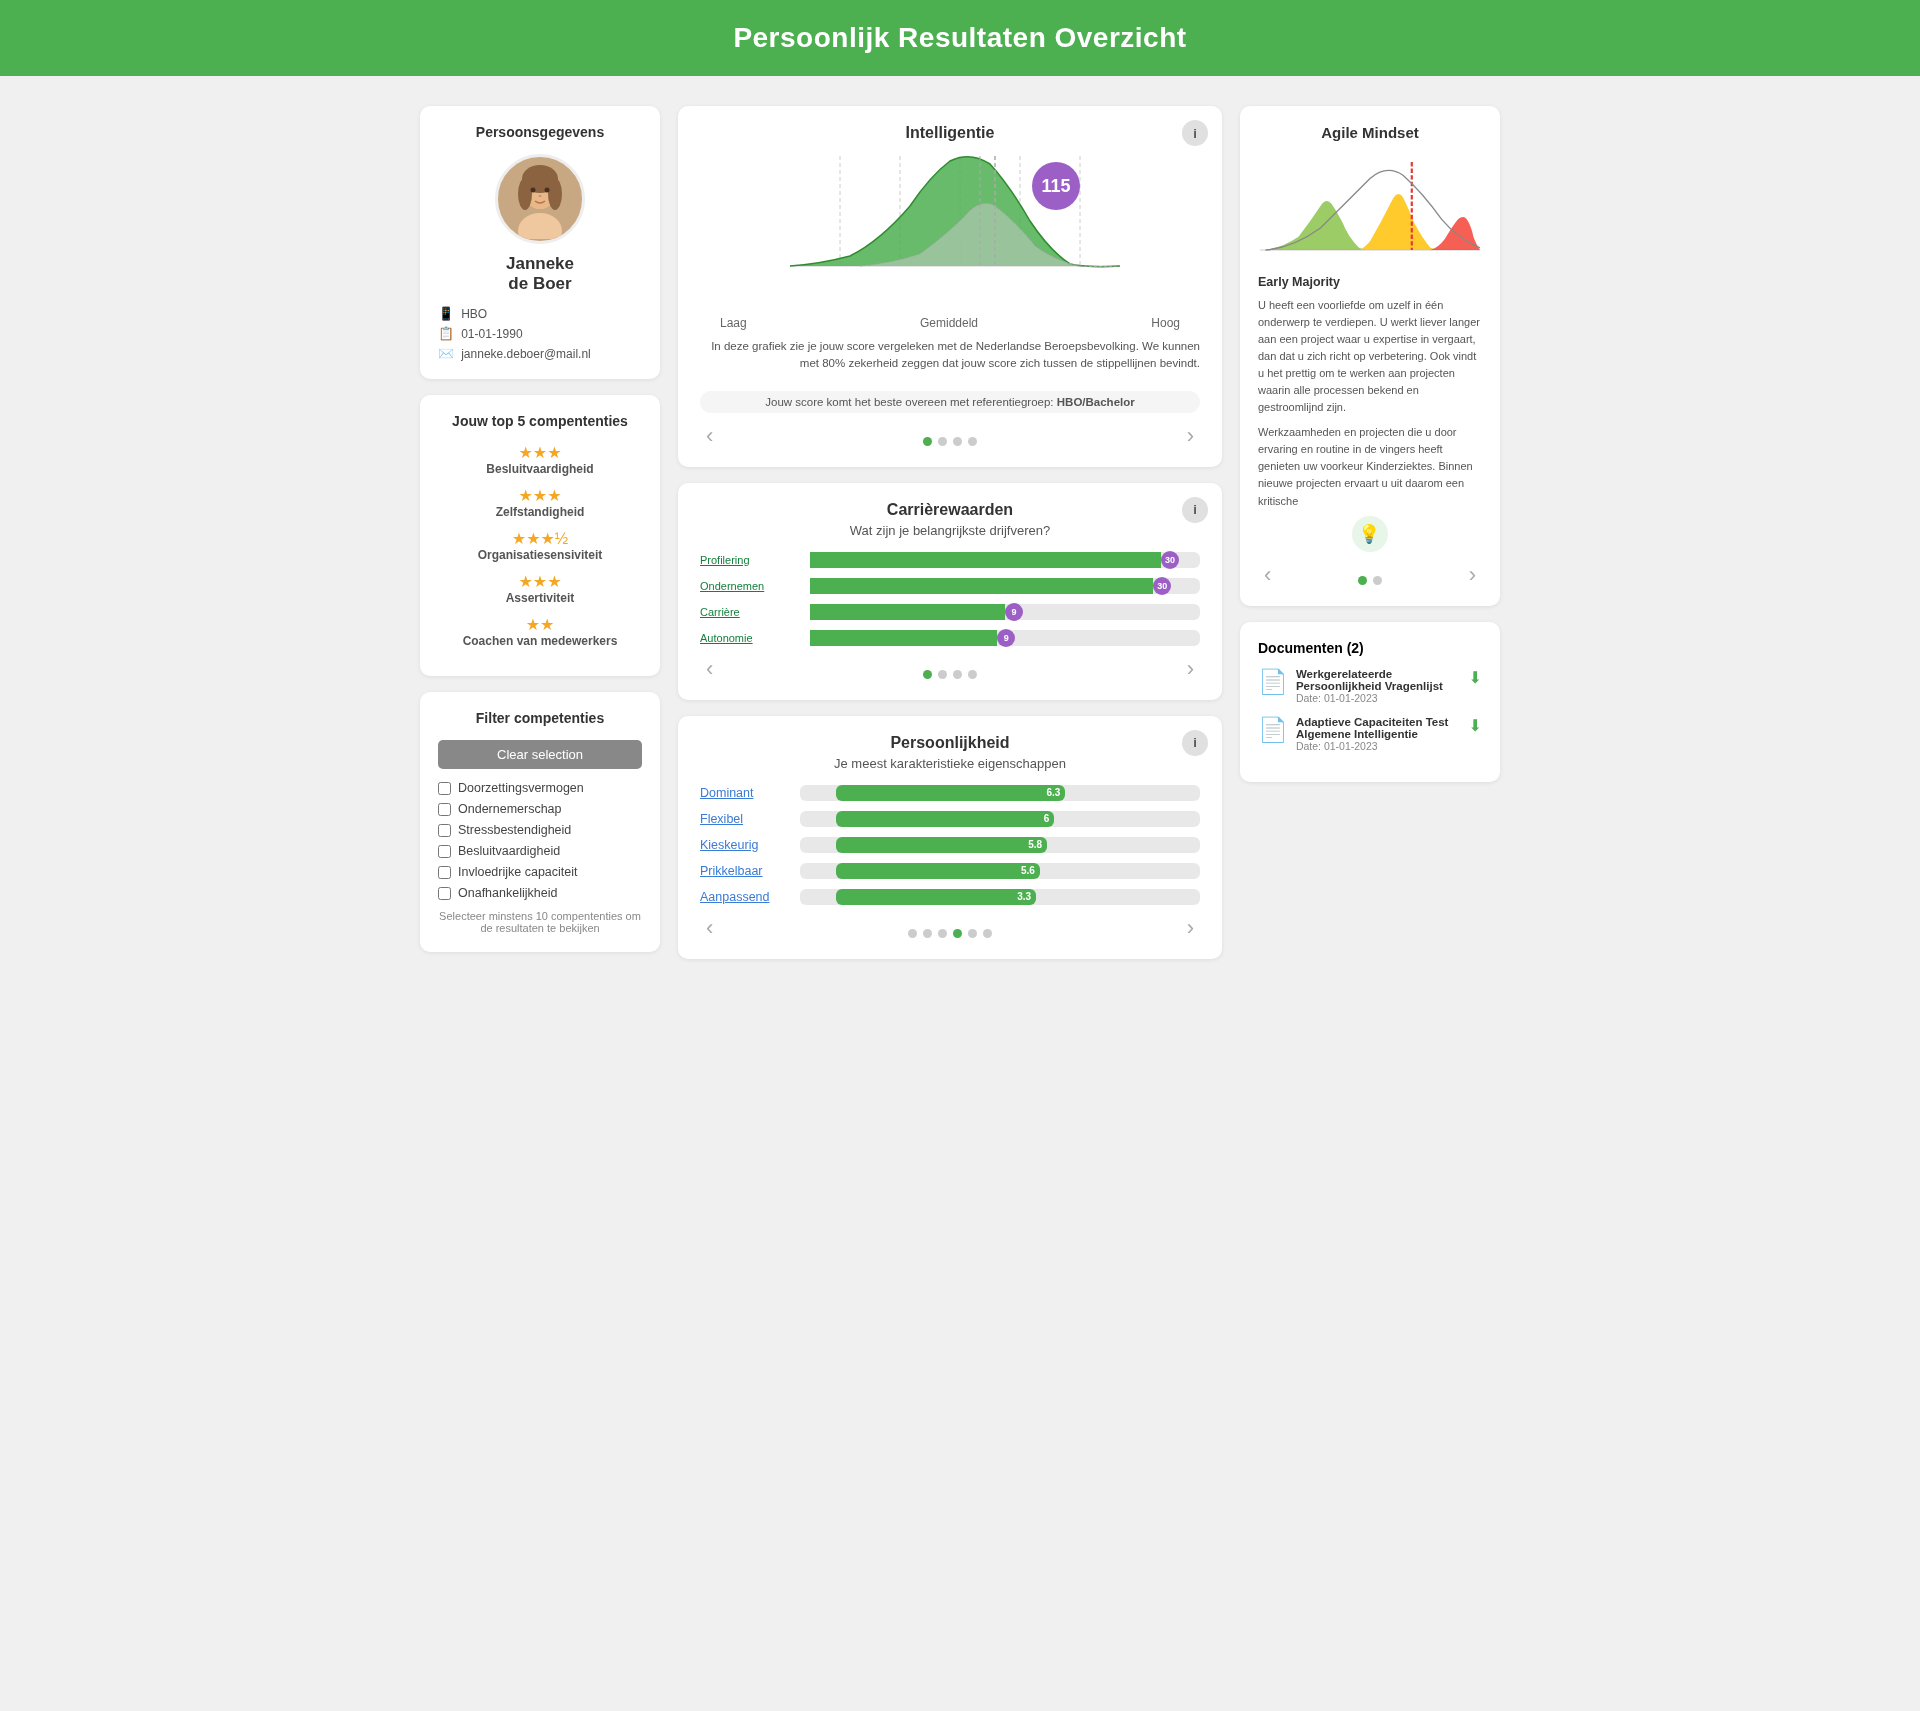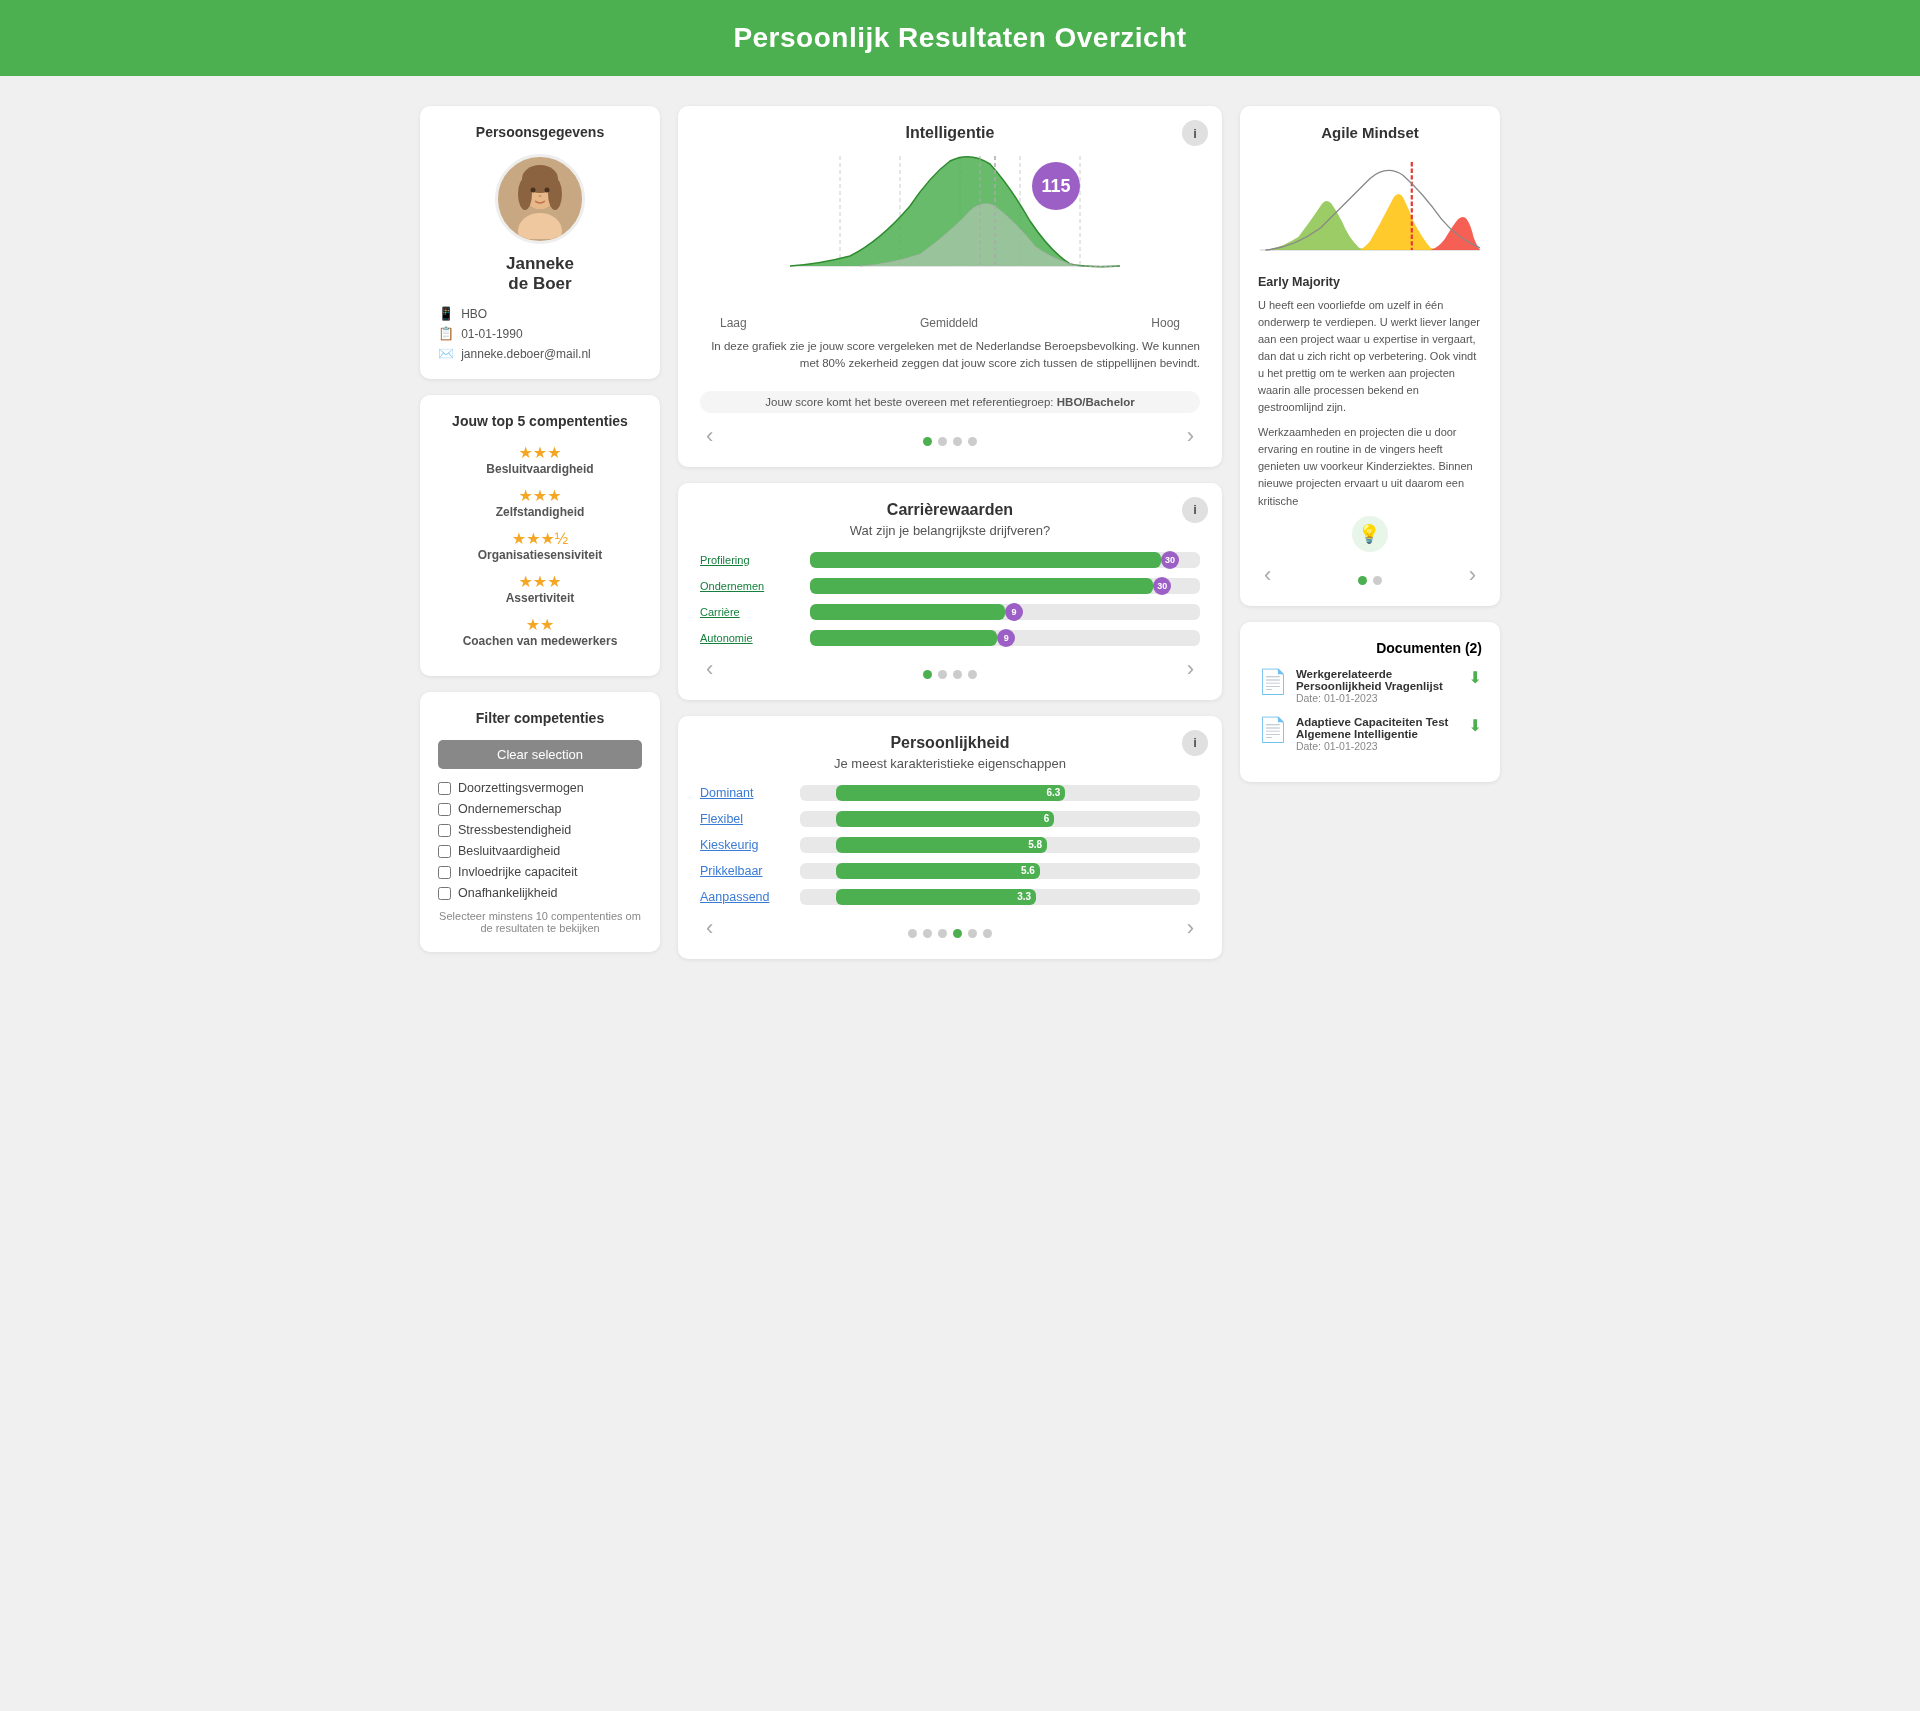--- a/index.html
+++ b/index.html
@@ -282,7 +282,7 @@
     }
     .bar-fill {
       height: 100%;
-      border-radius: 6px;
+      border-radius: 0;
       background: #4caf50;
       position: relative;
       display: flex;

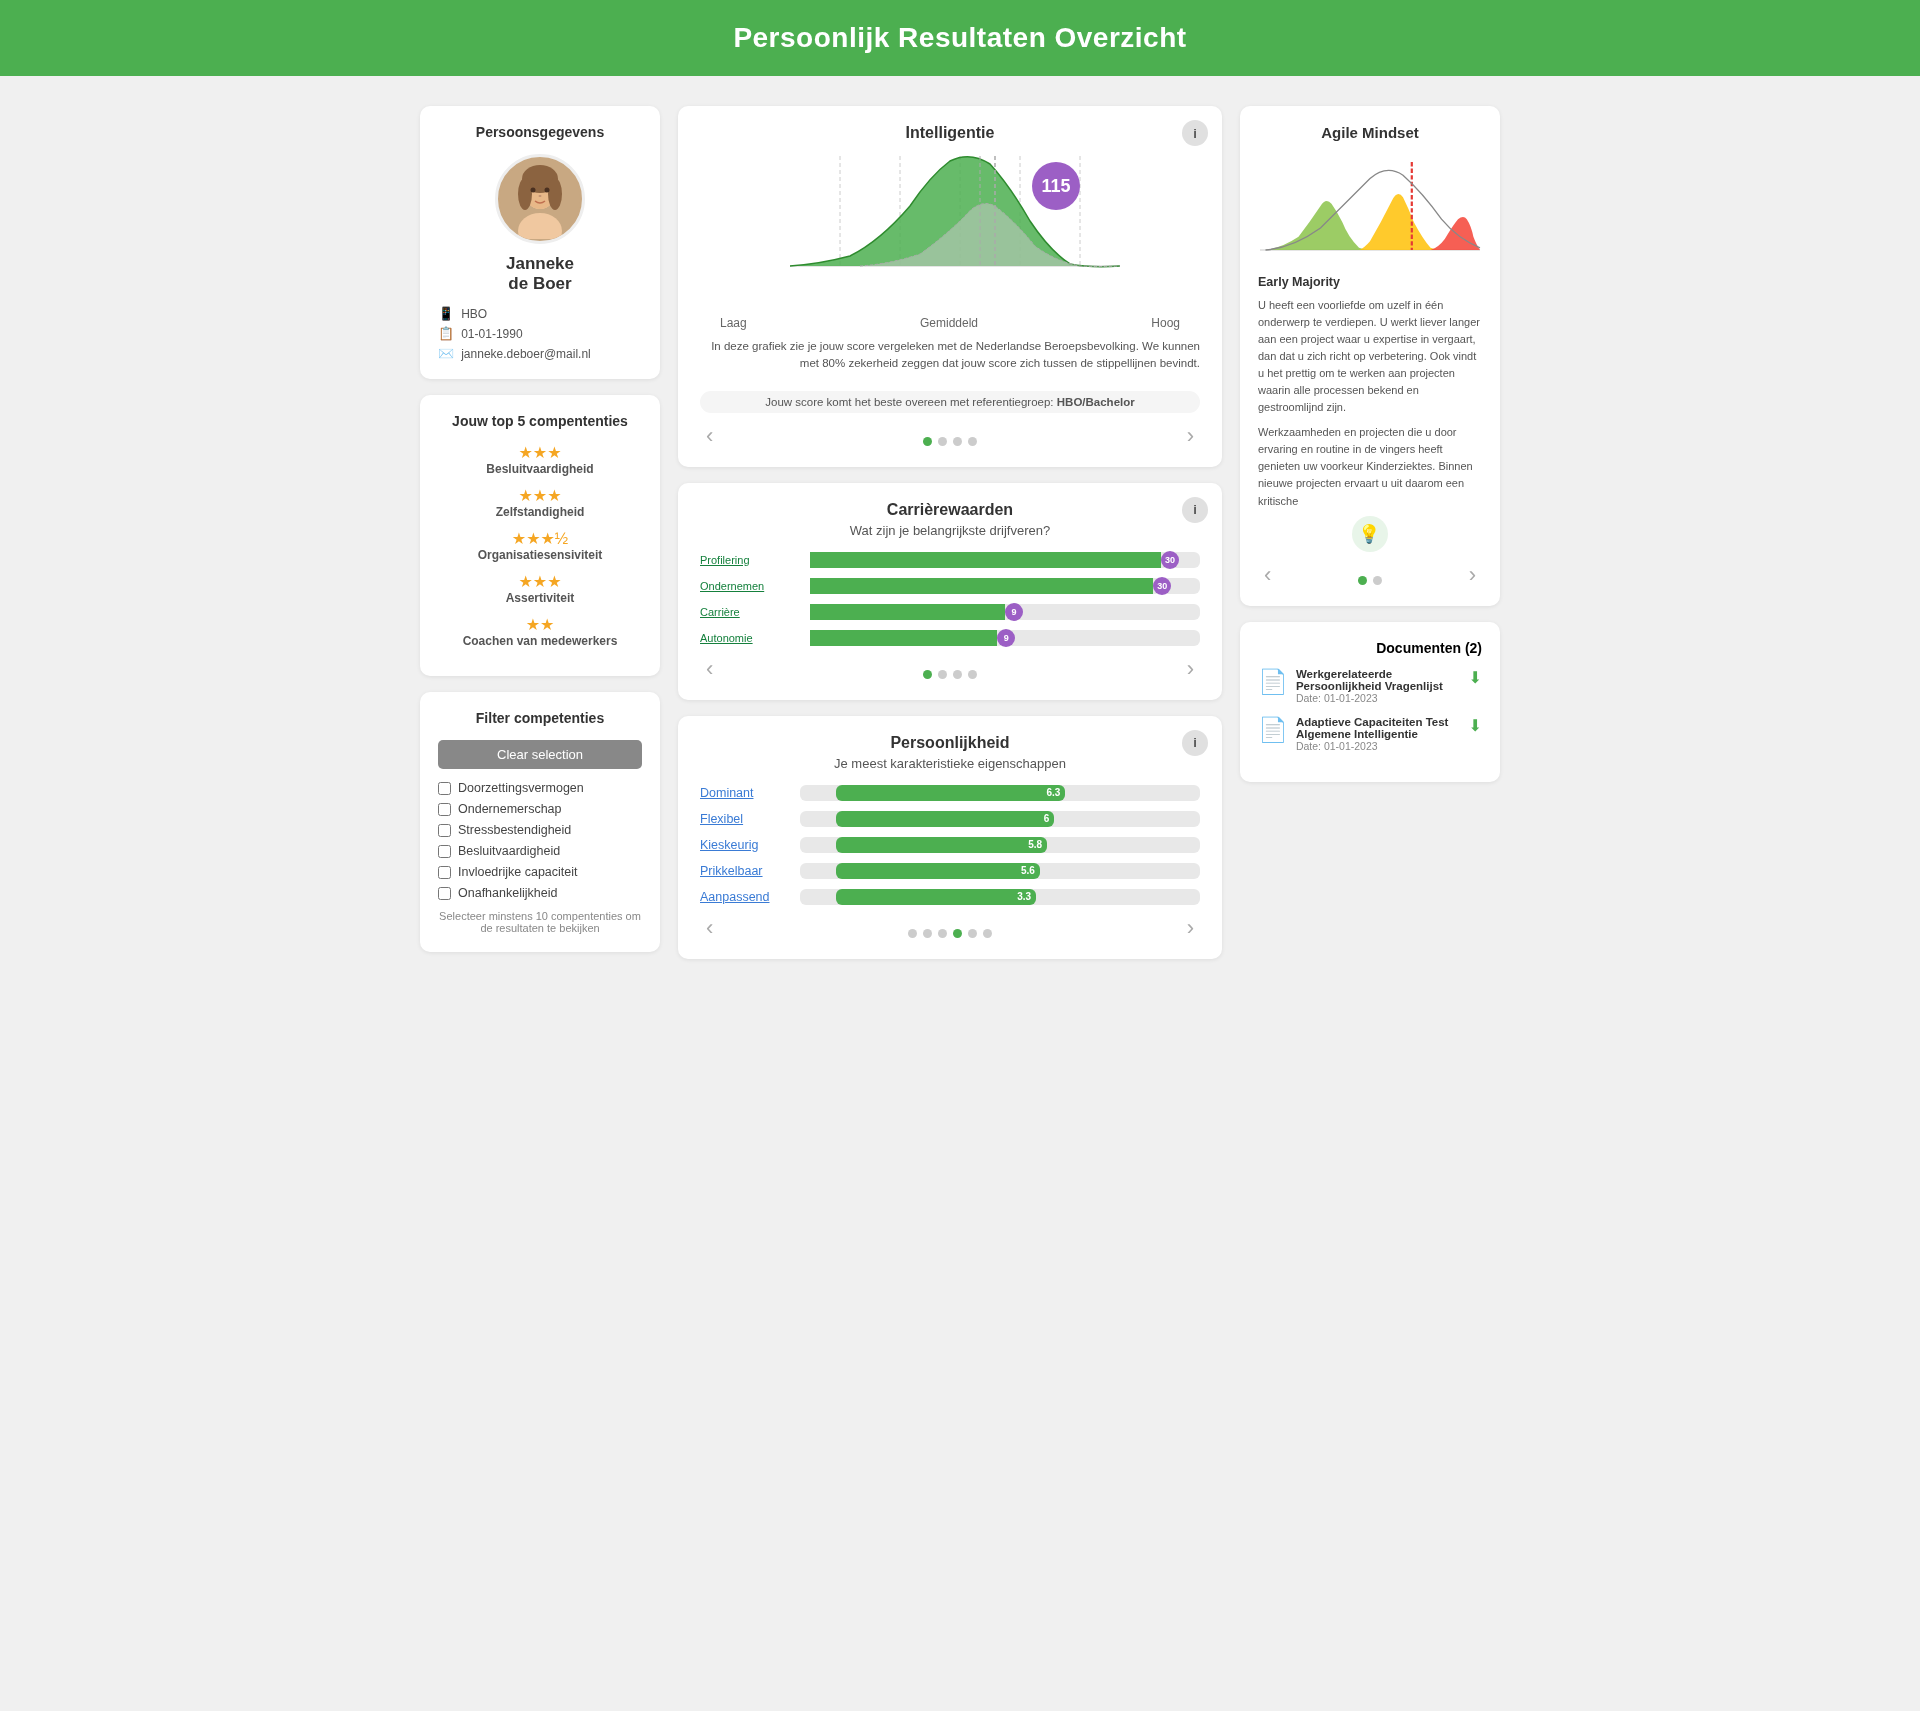--- a/index.html
+++ b/index.html
@@ -378,7 +378,7 @@
     .docs-title {
       font-size: 14px;
       font-weight: 700;
-      text-align: right;
+      text-align: left;
       margin-bottom: 12px;
     }
     .doc-item {

